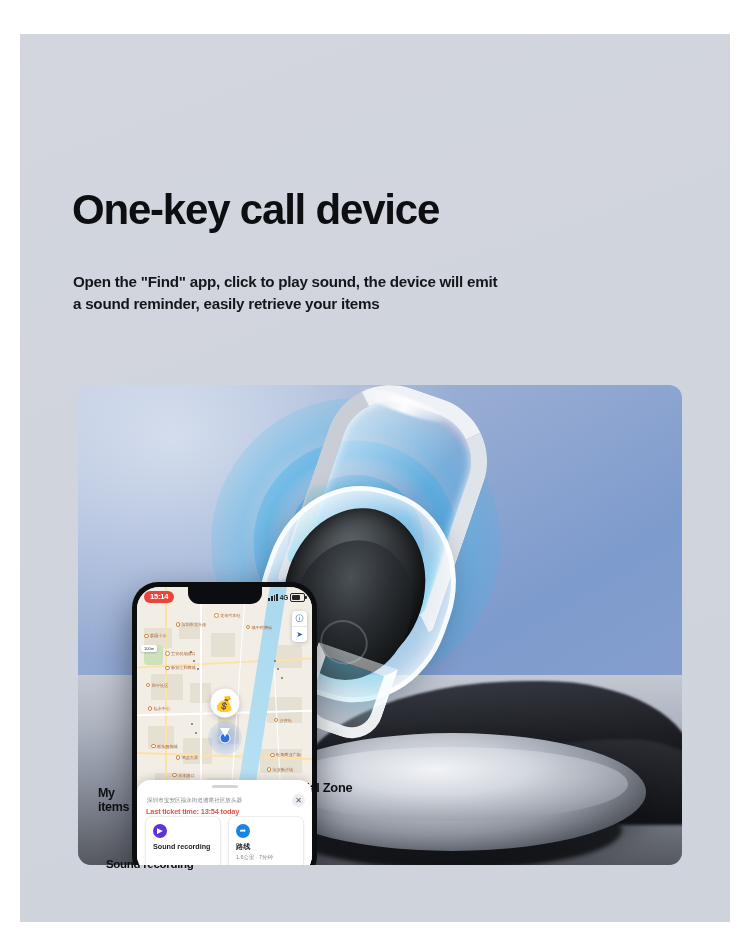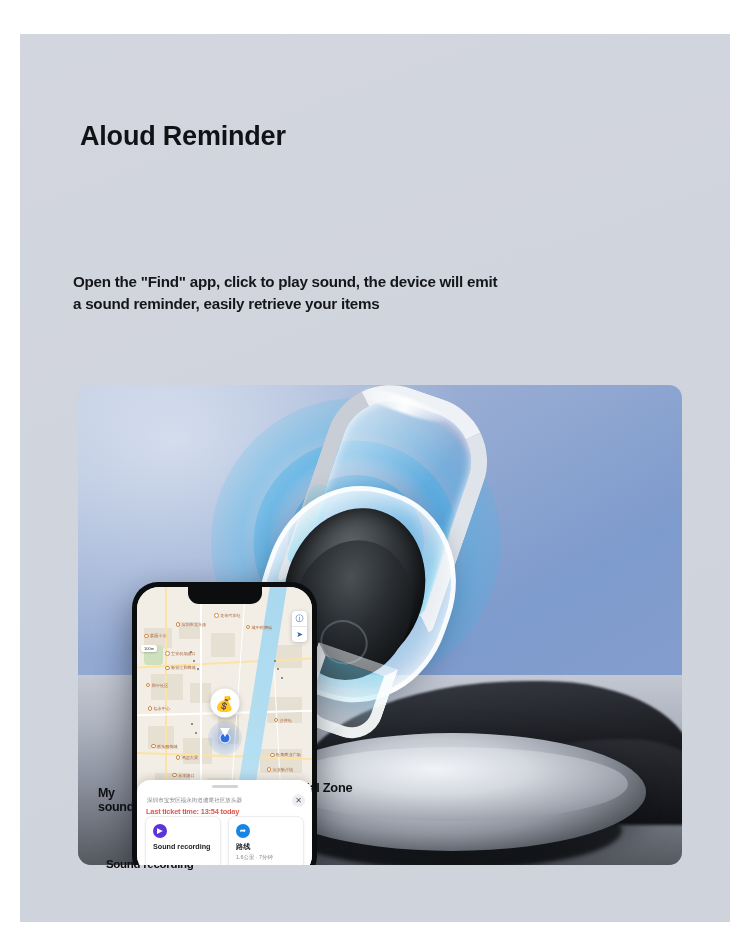--- a/index.html
+++ b/index.html
@@ -277,7 +277,6 @@
 
 <div class="page">
 
-  <div class="kicker">Aloud Reminder</div>
   <div class="subcopy">Open the "Find" app, click to play sound, the device will emit a sound reminder, easily retrieve your items</div>
 
   <div class="photo">

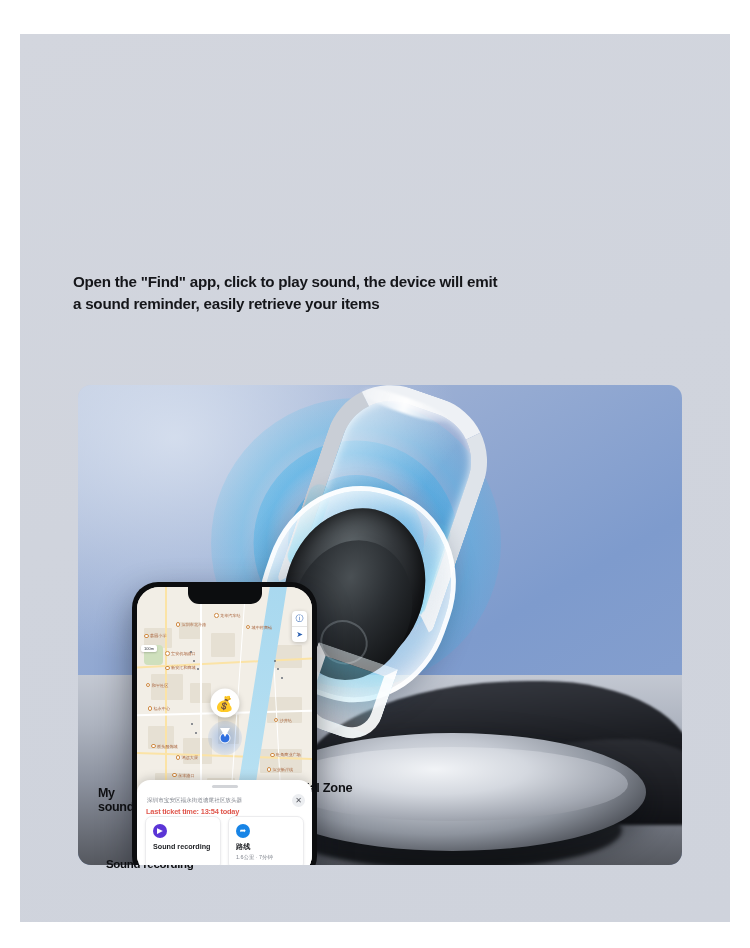--- a/index.html
+++ b/index.html
@@ -277,6 +277,7 @@
 
 <div class="page">
 
+  <div class="headline">One-key call device</div>
   <div class="subcopy">Open the "Find" app, click to play sound, the device will emit a sound reminder, easily retrieve your items</div>
 
   <div class="photo">

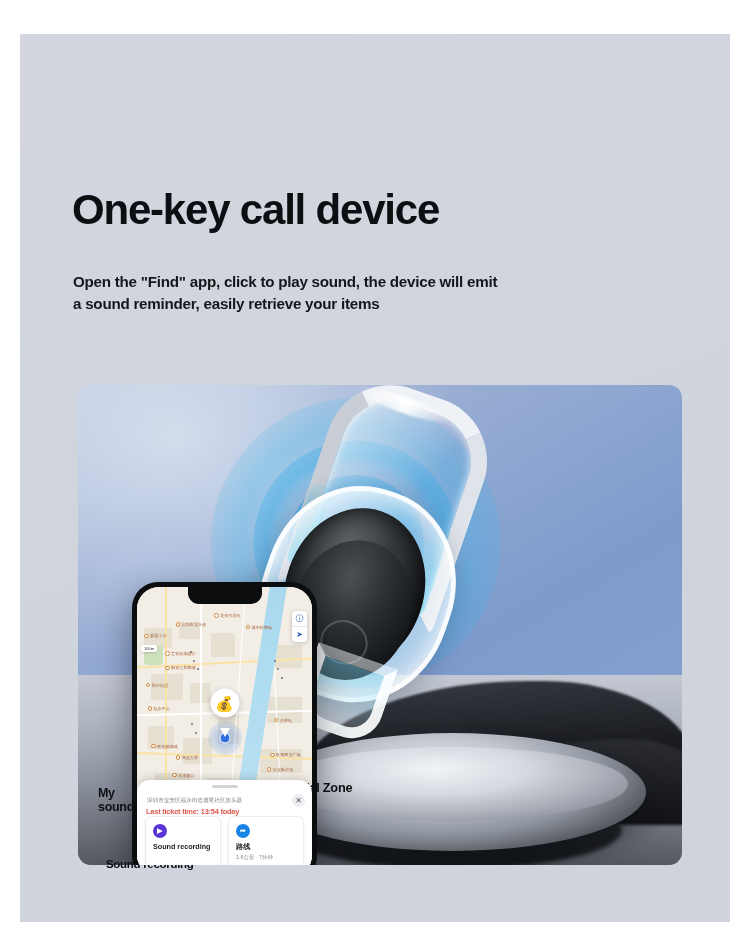--- a/index.html
+++ b/index.html
@@ -403,6 +403,21 @@
           </div>
         </div>
 
+        <div class="statusbar">
+          <div class="clock-pill">15:14</div>
+          <div class="status-right">
+            <span class="bars">
+                <i></i>
+                <i></i>
+                <i></i>
+                <i></i>
+              </span>
+            <span class="netlabel">4G</span>
+            <span class="batt">
+                <i></i>
+              </span>
+          </div>
+        </div>
         <div class="notch"></div>
 
       </div>

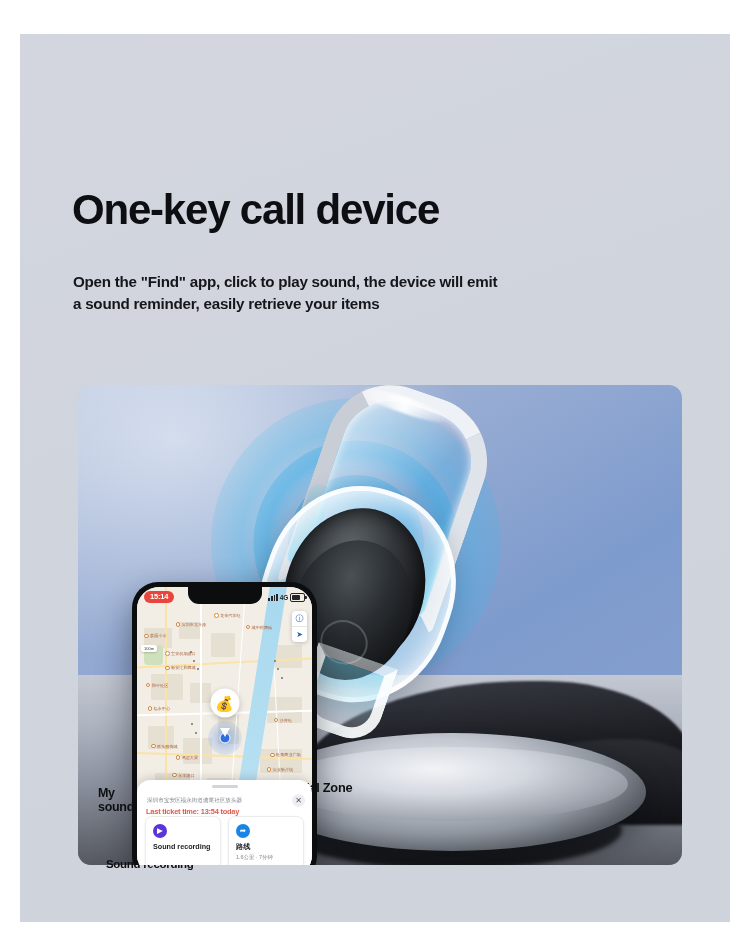--- a/index.html
+++ b/index.html
@@ -424,7 +424,7 @@
     </div>
   </div>
 
-  <div class="ov ov-myitems">My sound</div>
+  <div class="ov ov-myitems">My items</div>
   <div class="ov ov-zone">Toushe Industrial Zone</div>
   <div class="ov ov-sound">Sound recording</div>
 

